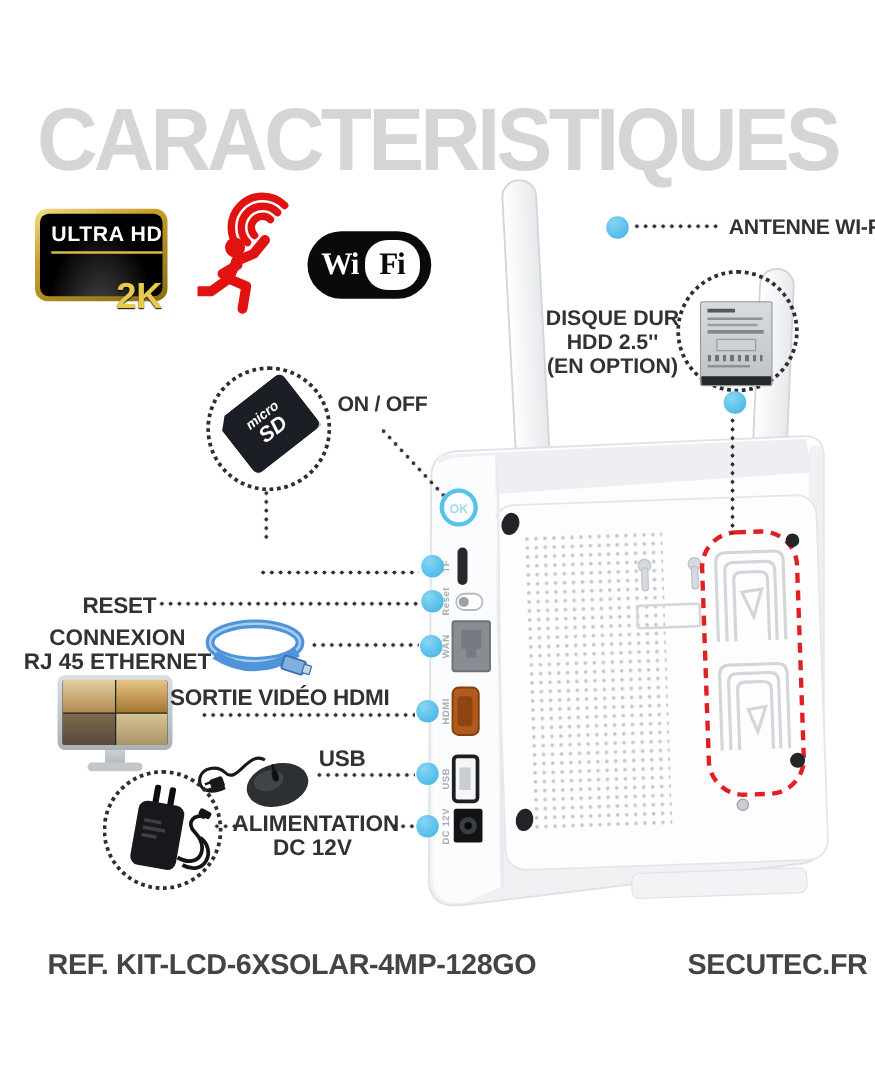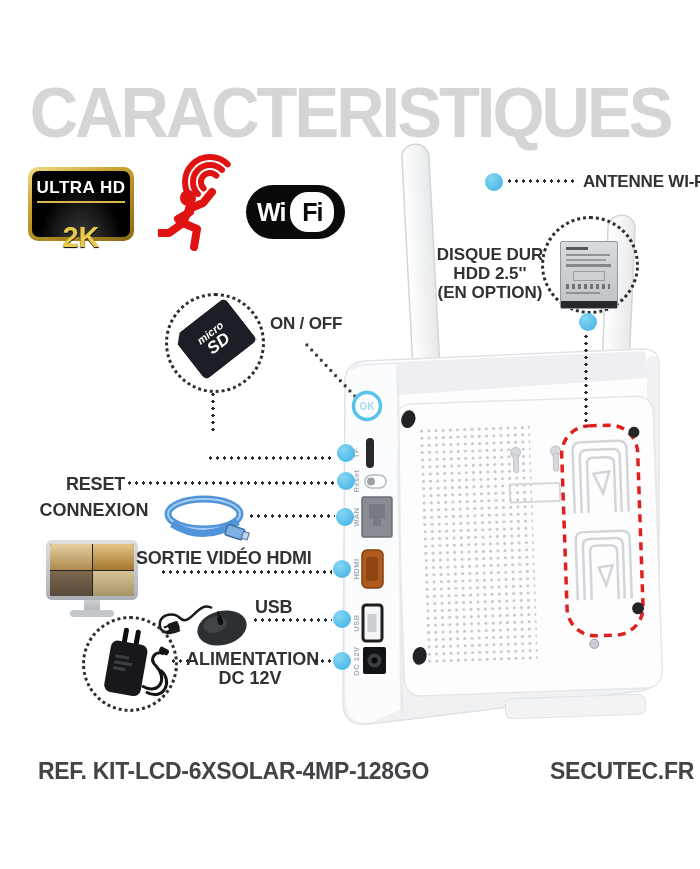--- a/index.html
+++ b/index.html
@@ -29,7 +29,7 @@
        box-sizing:border-box;padding:4px;}
   .uhd-in{width:100%;height:100%;border-radius:7px;box-sizing:border-box;
        background:radial-gradient(ellipse at 50% 130%,#4b4b4b,#000 62%);
-       display:flex;flex-direction:column;align-items:center;}
+       display:flex;flex-direction:column;align-items:flex-end;}
   .uhd-top{color:#fff;font-weight:700;font-size:17px;letter-spacing:.5px;margin-top:7px;
        padding-bottom:3px;border-bottom:2px solid #d9b84a;}
   .uhd-2k{color:#e9c94b;font-weight:700;font-size:29px;margin-top:18px;

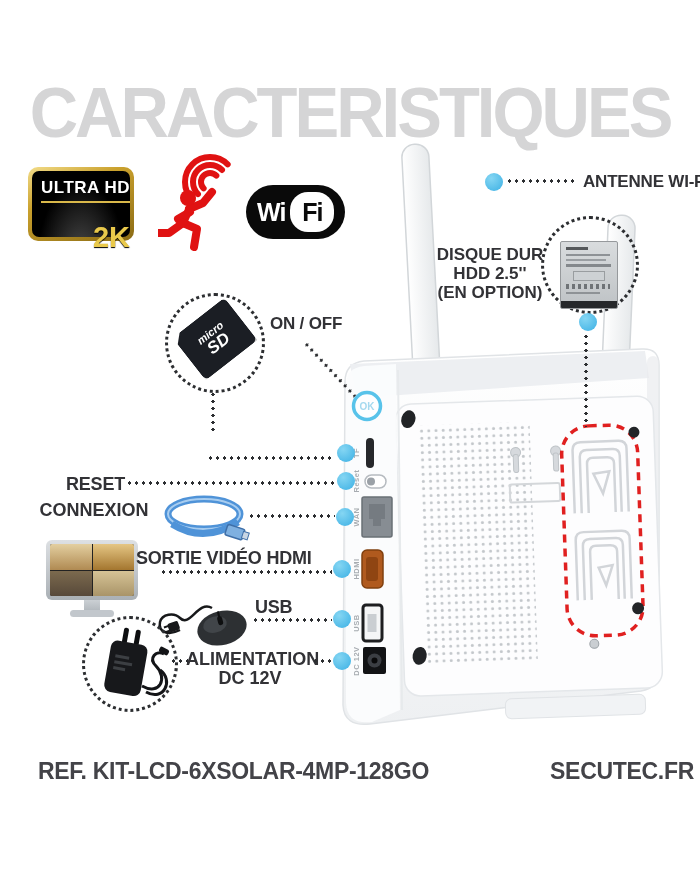--- a/index.html
+++ b/index.html
@@ -36,7 +36,7 @@
        text-shadow:0 1px 1px #000;}
   
   .wifi{position:absolute;left:246px;top:185px;width:99px;height:54px;background:#0a0a0a;
-        border-radius:27px;display:flex;align-items:center;}
+        border-radius:27px;display:flex;align-items:center;font-family:Liberation Serif, serif;}
   .wifi-wi{color:#fff;font-weight:800;font-size:25px;margin-left:11px;letter-spacing:-1px;}
   .wifi-fi{margin-left:5px;width:44px;height:40px;background:#fff;border-radius:18px;
         display:flex;align-items:center;justify-content:center;color:#0a0a0a;

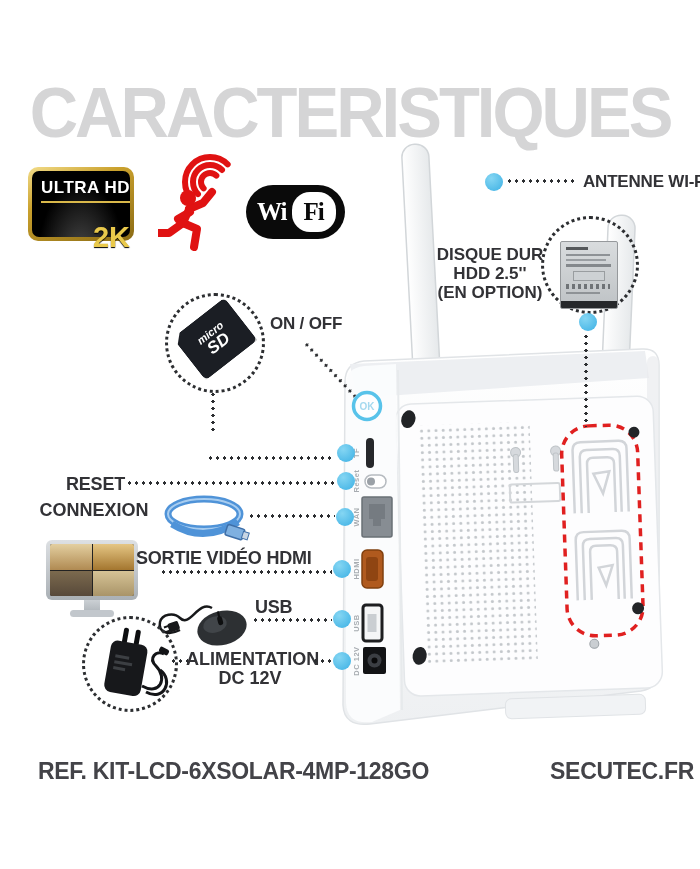--- a/index.html
+++ b/index.html
@@ -264,6 +264,7 @@
 
   <div class="lbl2" style="left:18px;top:501px;width:152px;font-size:18px;">
     <div>CONNEXION</div>
+    <div>RJ 45 ETHERNET</div>
   </div>
   <svg class="svgabs" style="left:158px;top:490px;" width="95" height="62" viewBox="0 0 95 62">
     <ellipse cx="46" cy="24" rx="36" ry="15" fill="none" stroke="#4f93d8" stroke-width="7"></ellipse>

